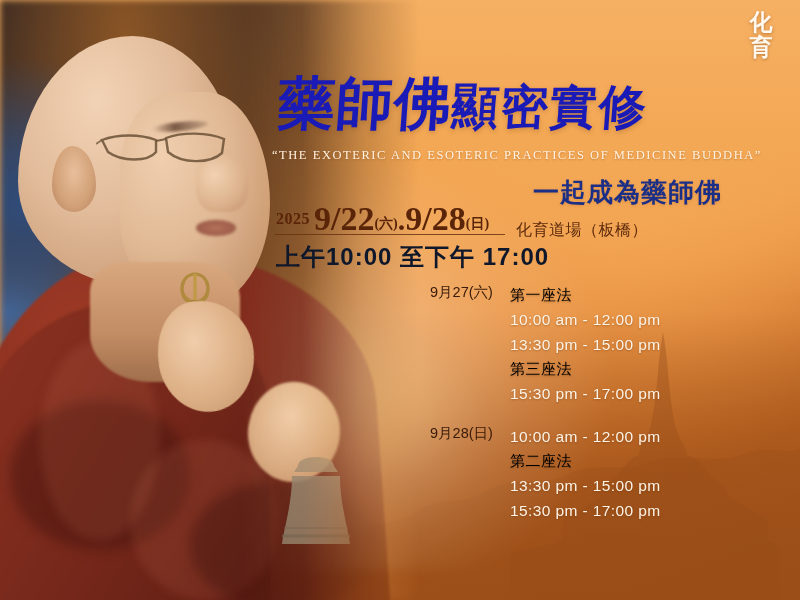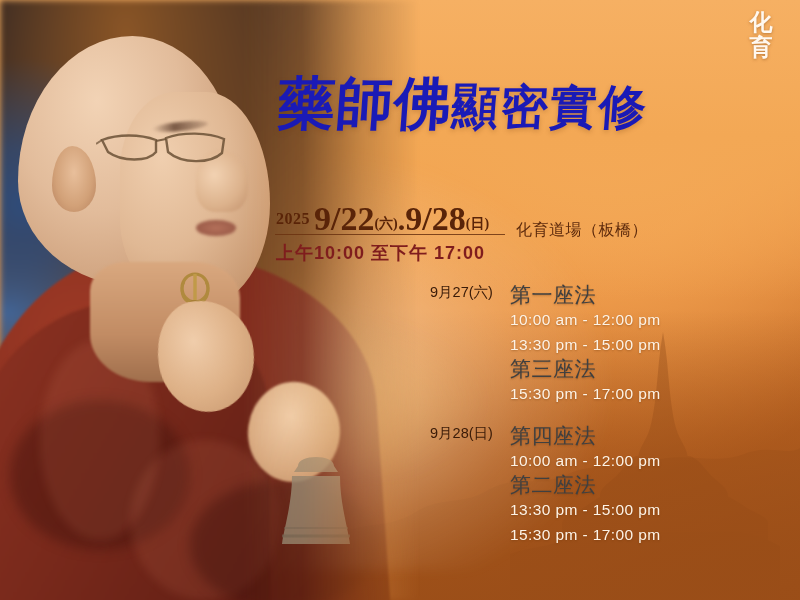--- a/index.html
+++ b/index.html
@@ -338,6 +338,7 @@
     <span class="big">藥師佛</span><span class="sm">顯密實修</span>
   </div>
 
+  <div class="title-en">“THE EXOTERIC AND ESOTERIC PRACTICES OF MEDICINE BUDDHA”</div>
 
 
   <div class="date-line">

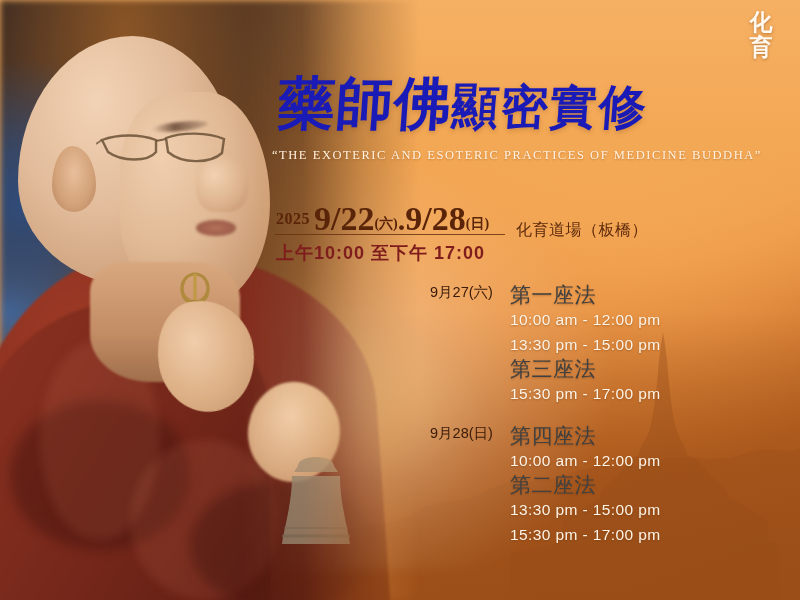--- a/index.html
+++ b/index.html
@@ -340,6 +340,7 @@
 
   <div class="title-en">“THE EXOTERIC AND ESOTERIC PRACTICES OF MEDICINE BUDDHA”</div>
 
+  <div class="subtitle">一起成為藥師佛</div>
 
   <div class="date-line">
     <span class="year">2025</span>

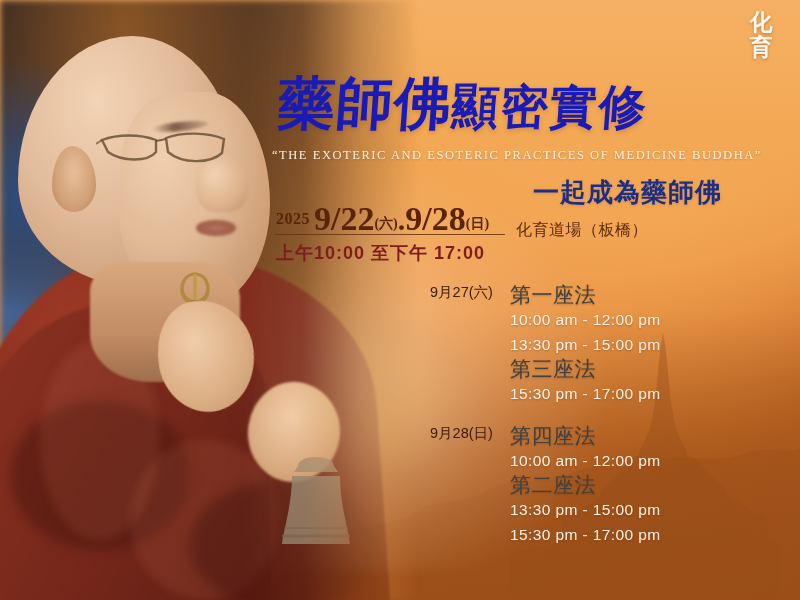--- a/index.html
+++ b/index.html
@@ -217,9 +217,9 @@
   }
   .time-line{
     position:absolute;left:276px;top:241px;
-    color:#7f1d1d;
-    font-family:"Liberation Sans", sans-serif;
-    font-weight:700;font-size:18px;letter-spacing:1px;white-space:nowrap;
+    color:#0f172a;
+    font-family:"Liberation Sans", sans-serif;
+    font-weight:700;font-size:24px;letter-spacing:1px;white-space:nowrap;
   }
   .venue{
     position:absolute;left:516px;top:220px;

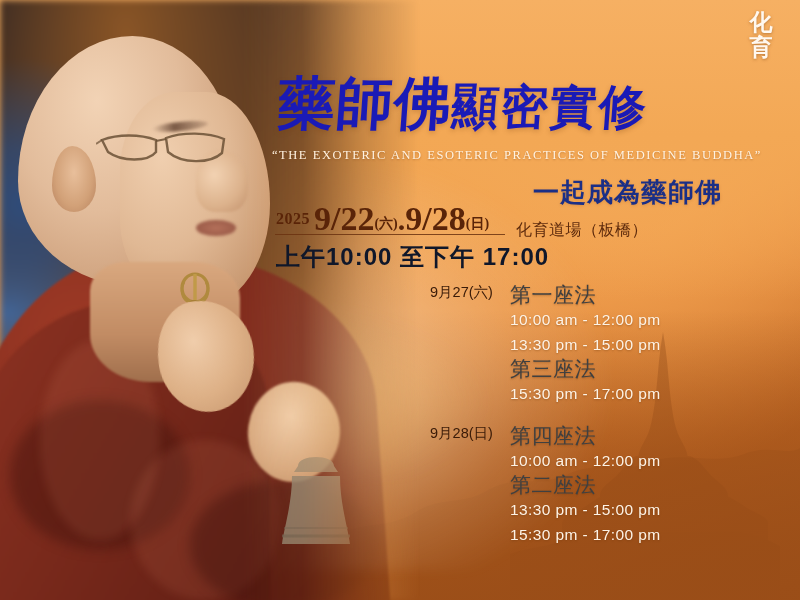--- a/index.html
+++ b/index.html
@@ -240,7 +240,7 @@
   .sched-sessions{margin-left:80px;}
   .sess{margin-bottom:0;}
   .sess-name{
-    color:#404040;font-size:21px;line-height:24px;letter-spacing:.5px;
+    color:#000000;font-size:15px;line-height:24px;letter-spacing:.5px;
     font-family:"Liberation Sans", sans-serif;
     text-shadow:0 1px 2px rgba(110,55,12,.4);
   }

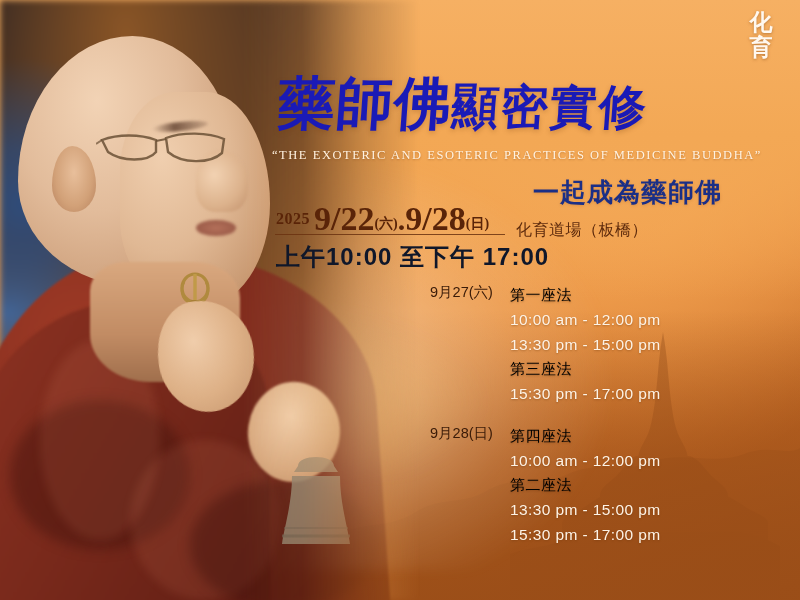--- a/index.html
+++ b/index.html
@@ -376,7 +376,6 @@
       <div class="sched-day-label">9月28(日)</div>
       <div class="sched-sessions">
         <div class="sess">
-          <div class="sess-name">第四座法</div>
           <div class="sess-time">10:00 am - 12:00 pm</div>
         </div>
         <div class="sess">

